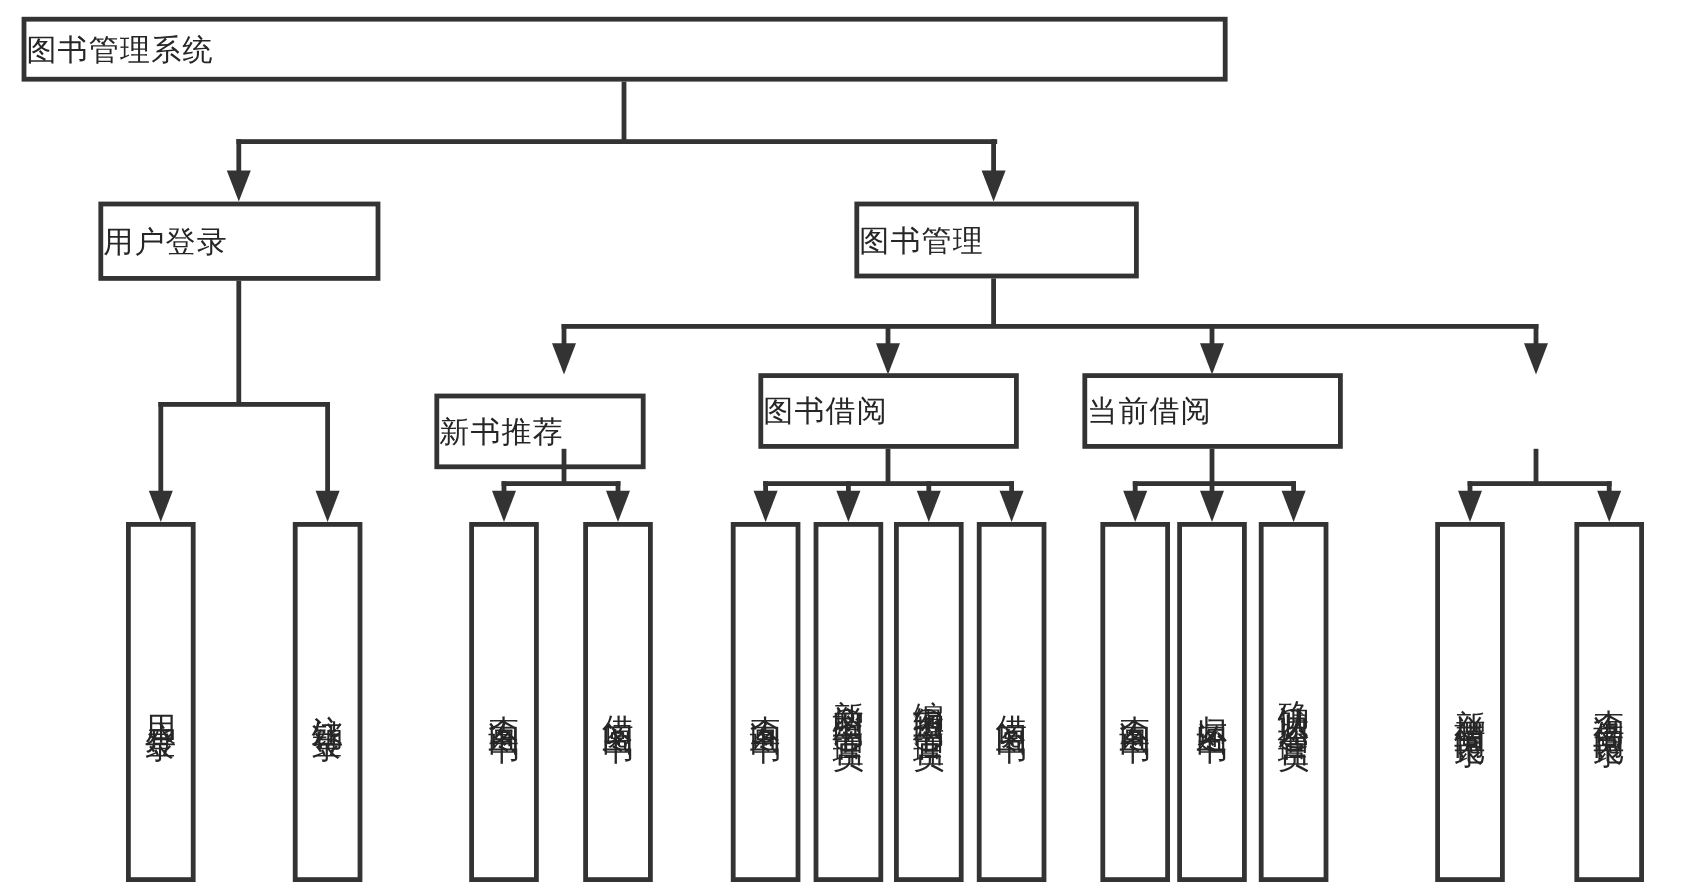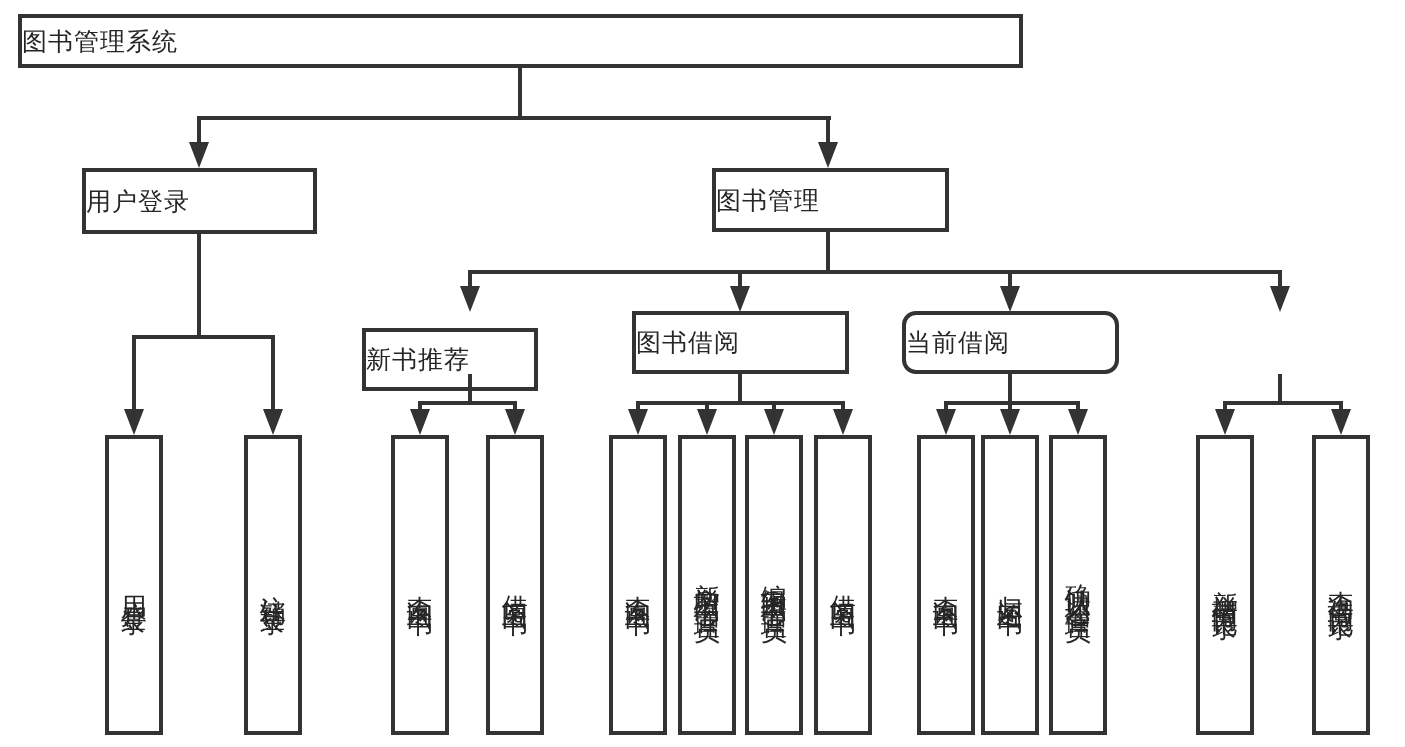--- a/index.html
+++ b/index.html
@@ -94,7 +94,7 @@
   <div class="box" style="left:632px;top:311px;width:217px;height:63px;">
     <span>图书借阅</span>
   </div>
-  <div class="box" style="left:902px;top:311px;width:217px;height:63px;border-radius:14px;">
+  <div class="box" style="left:902px;top:311px;width:217px;height:63px;">
     <span>当前借阅</span>
   </div>
 

